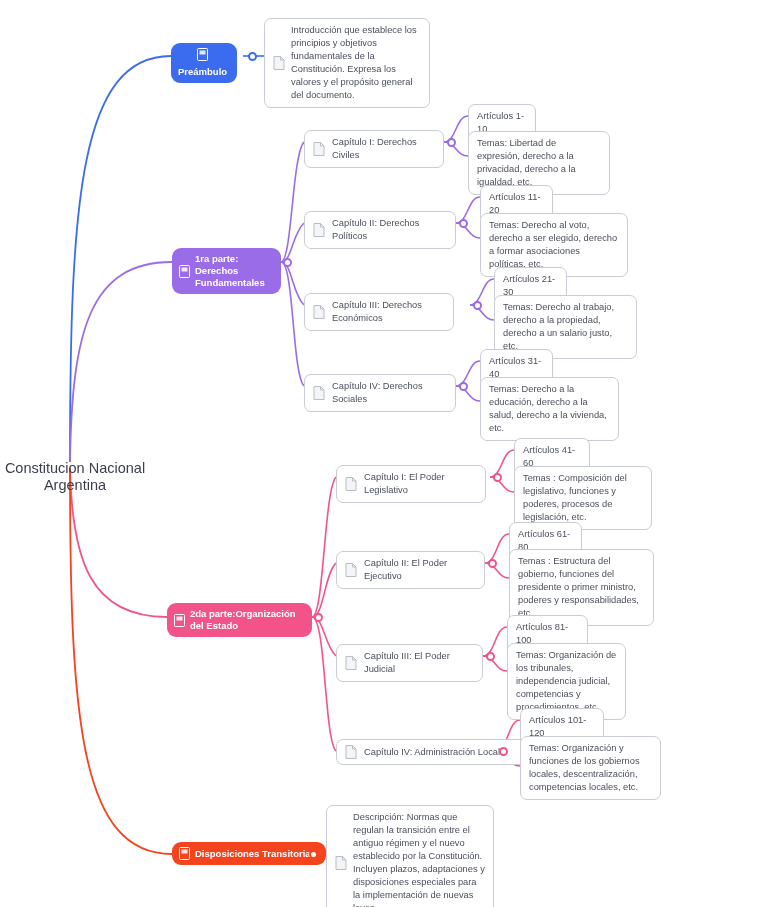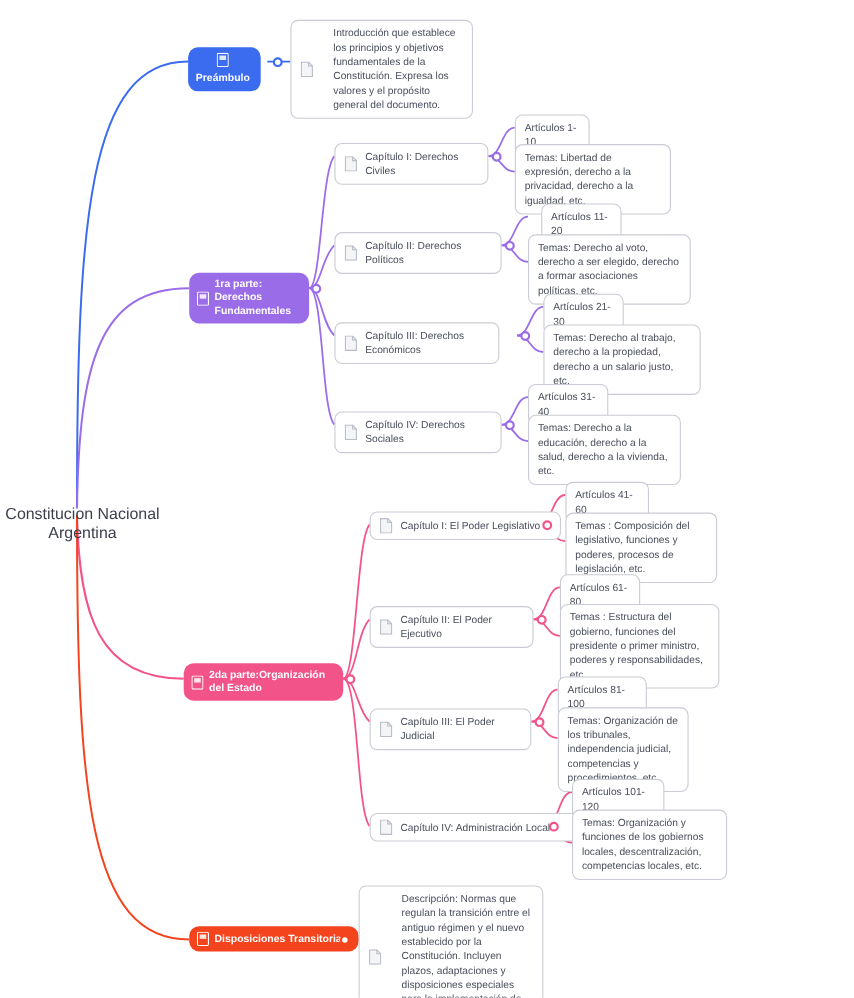--- a/index.html
+++ b/index.html
@@ -21,7 +21,7 @@
 
   
   .box{background:#ffffff;border:1px solid #c9ccd4;border-radius:7px;
-       color:#4a4f5c;font-size:9.3px;line-height:13px;padding:5px 8px;gap:18px;}
+       color:#4a4f5c;font-size:9.3px;line-height:13px;padding:5px 8px;gap:6px;}
   .box.chapter{gap:7px;}
   .box .lbl{display:block;}
 

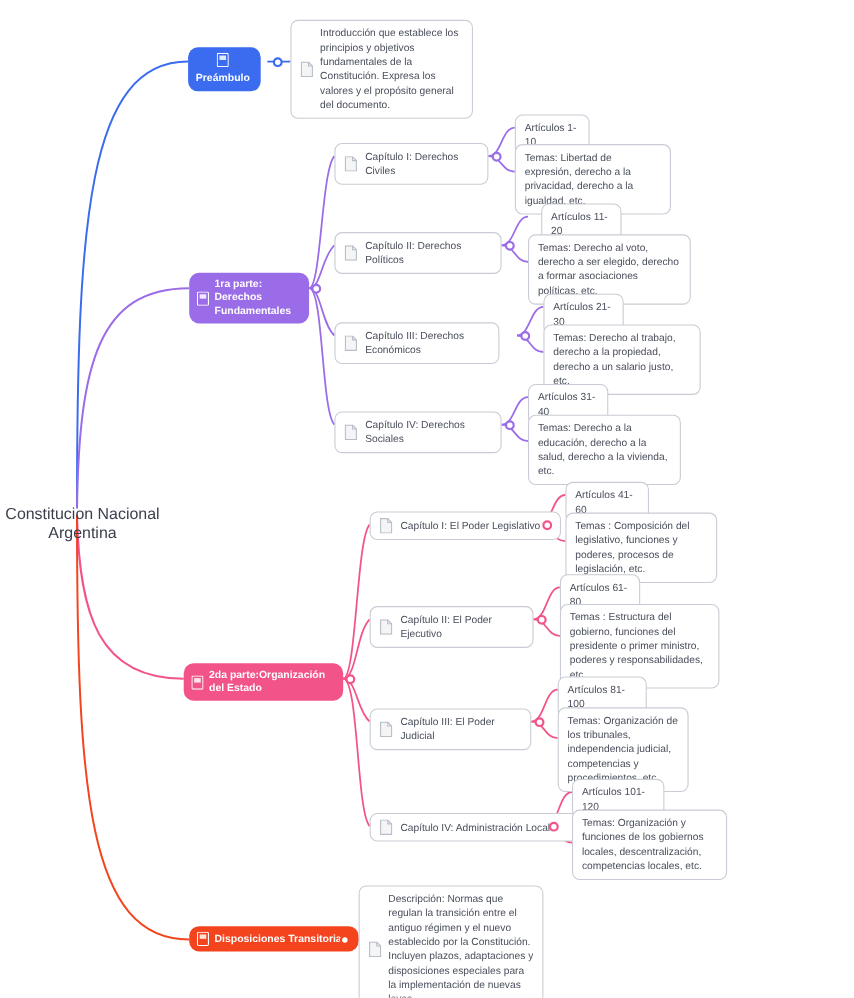--- a/index.html
+++ b/index.html
@@ -149,7 +149,7 @@
     <span class="lbl">Capítulo II: Derechos Políticos</span>
   </div>
   <div class="dot" style="left:459px;top:218.5px;border:2px solid #9b6ce8;"></div>
-  <div class="node box" style="left:480px;top:185px;width:73px;margin-left:12px;">
+  <div class="node box" style="left:480px;top:185px;width:73px;">
     <span class="lbl">Artículos 11-20</span>
   </div>
   <div class="node box" style="left:480px;top:213px;width:148px;">

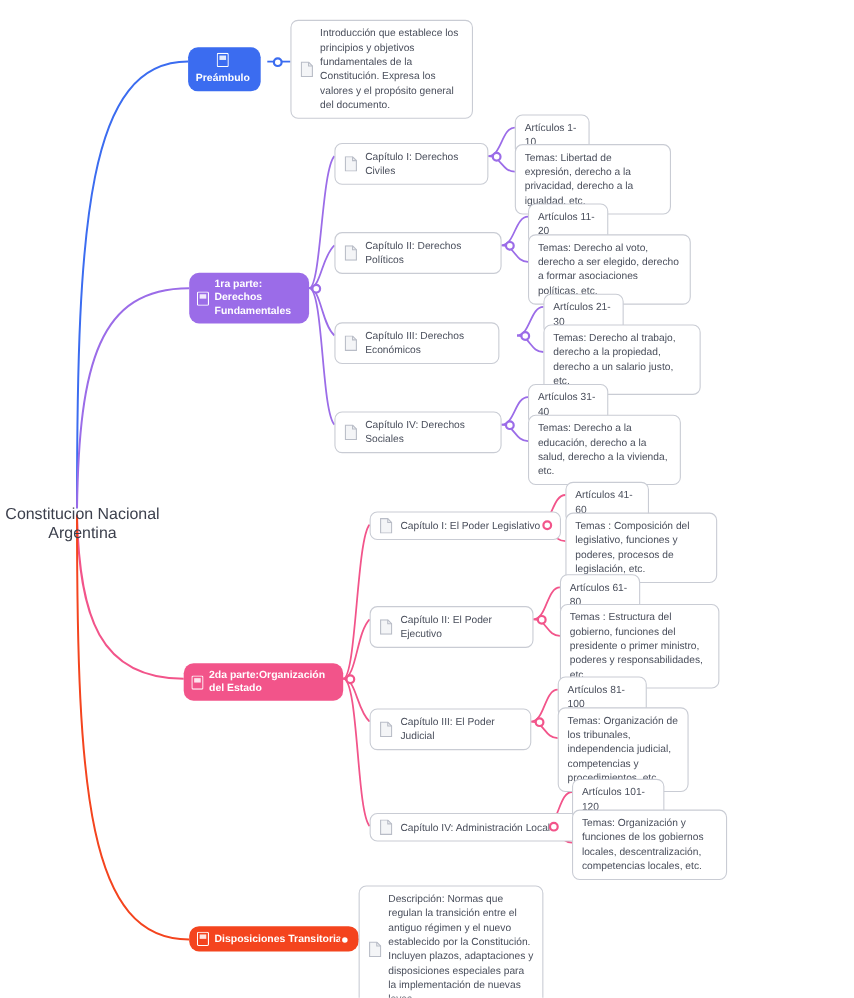--- a/index.html
+++ b/index.html
@@ -201,7 +201,7 @@
   </div>
   <div class="dot" style="left:314px;top:612.5px;border:2px solid #f2548a;"></div>
 
-  <div class="node box chapter" style="left:336px;top:465px;width:174px;text-align:right;">
+  <div class="node box chapter" style="left:336px;top:465px;width:150px;">
     <span class="ico">
       <svg width="12" height="14" viewBox="0 0 12 14">
           <path d="M1 0.5h6.5L11 4v9.5H1z" fill="#f4f5f7" stroke="#b9bdc7" stroke-width="1"></path>

